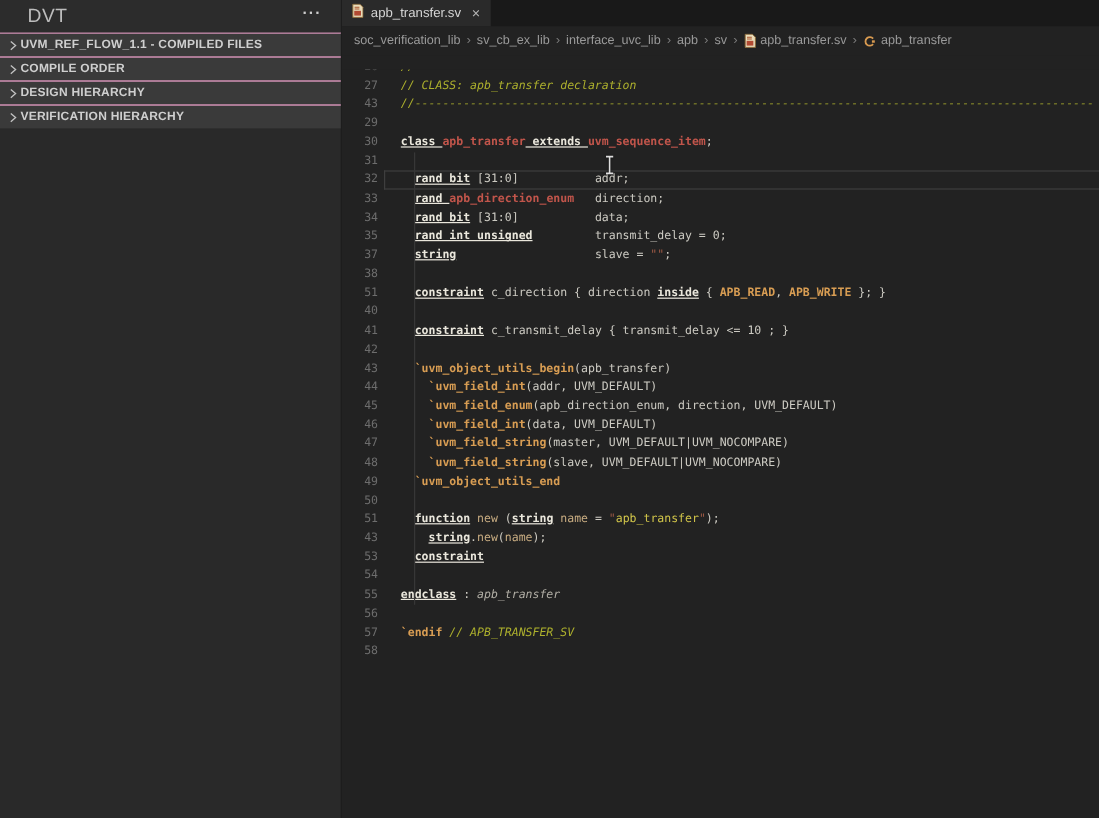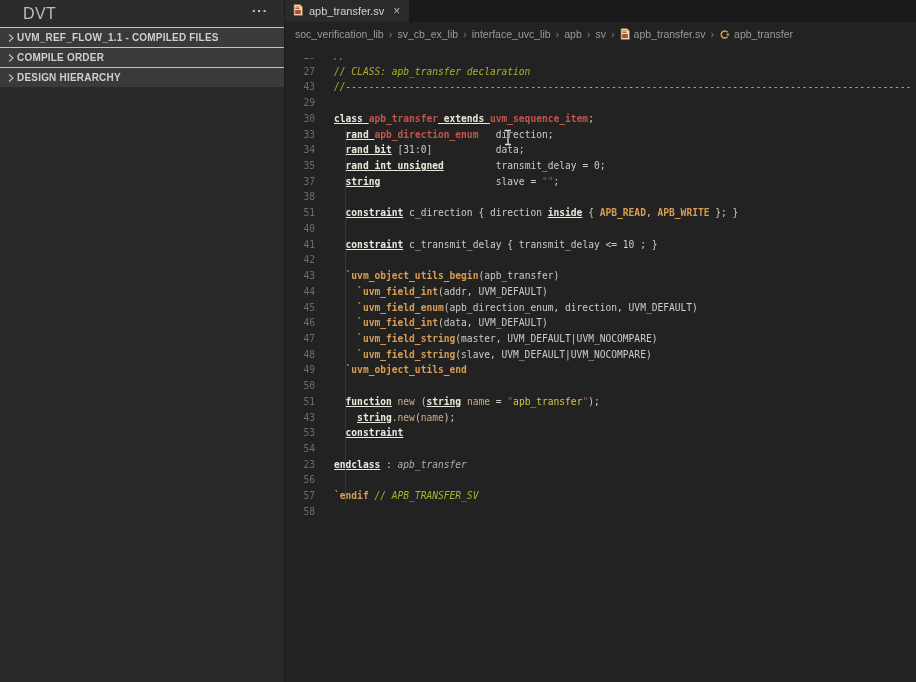--- a/index.html
+++ b/index.html
@@ -84,6 +84,14 @@
             </svg>
           </span>
           <span class="lbl">DESIGN HIERARCHY</span>
+        </div>
+        <div class="side-row">
+          <span class="chev">
+            <svg width="8" height="10" viewBox="0 0 8 10">
+              <path d="M2 1.5 L6 5 L2 8.5" stroke="#c2c2c2" stroke-width="1.1" fill="none"></path>
+            </svg>
+          </span>
+          <span class="lbl">VERIFICATION HIERARCHY</span>
         </div>
       </div>
   </div>

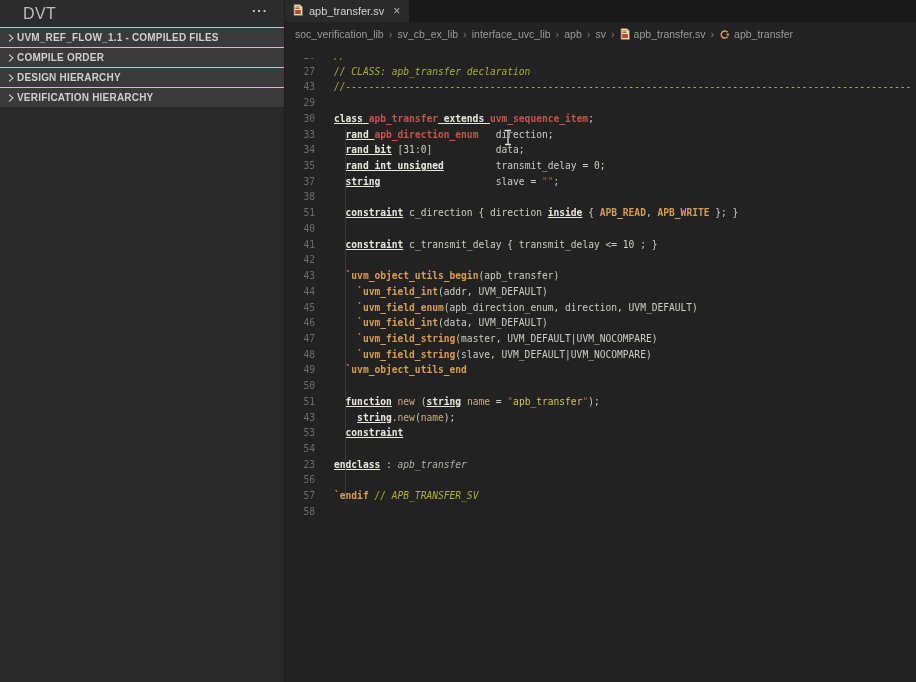--- a/index.html
+++ b/index.html
@@ -158,6 +158,7 @@
         <div class="line"><span class="ln">43</span><span class="lc"><span class="tok-c">//--------------------------------------------------------------------------------------------------</span></span></div>
         <div class="line"><span class="ln">29</span><span class="lc"></span></div>
         <div class="line"><span class="ln">30</span><span class="lc"><span class="tok-k">class </span><span class="tok-t">apb_transfer</span><span class="tok-k"> extends </span><span class="tok-t">uvm_sequence_item</span><span class="tok-d">;</span></span></div>
+        <div class="line"><span class="ln">31</span><span class="lc"></span></div>
         <div class="line"><span class="ln">33</span><span class="lc"><span class="tok-d">  </span><span class="tok-k">rand </span><span class="tok-t">apb_direction_enum</span><span class="tok-d">   direction;</span></span></div>
         <div class="line"><span class="ln">34</span><span class="lc"><span class="tok-d">  </span><span class="tok-k">rand bit</span><span class="tok-d"> [31:0]           data;</span></span></div>
         <div class="line"><span class="ln">35</span><span class="lc"><span class="tok-d">  </span><span class="tok-k">rand int unsigned</span><span class="tok-d">         transmit_delay = 0;</span></span></div>

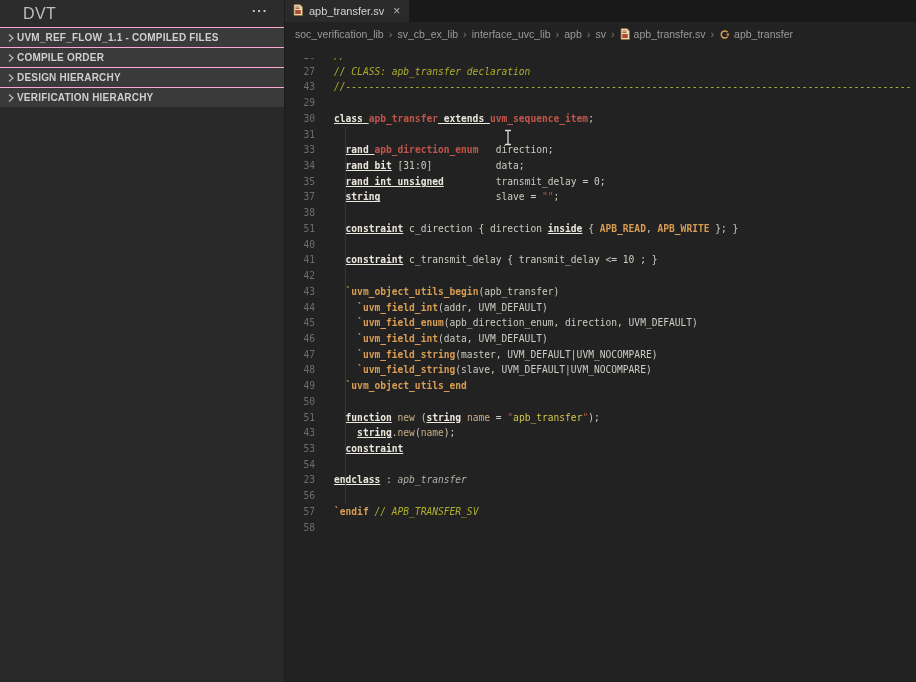--- a/index.html
+++ b/index.html
@@ -159,6 +159,7 @@
         <div class="line"><span class="ln">29</span><span class="lc"></span></div>
         <div class="line"><span class="ln">30</span><span class="lc"><span class="tok-k">class </span><span class="tok-t">apb_transfer</span><span class="tok-k"> extends </span><span class="tok-t">uvm_sequence_item</span><span class="tok-d">;</span></span></div>
         <div class="line"><span class="ln">31</span><span class="lc"></span></div>
+        <div class="line cur"><span class="ln">32</span><span class="lc"><span class="tok-d">  </span><span class="tok-k">rand bit</span><span class="tok-d"> [31:0]           addr;</span></span></div>
         <div class="line"><span class="ln">33</span><span class="lc"><span class="tok-d">  </span><span class="tok-k">rand </span><span class="tok-t">apb_direction_enum</span><span class="tok-d">   direction;</span></span></div>
         <div class="line"><span class="ln">34</span><span class="lc"><span class="tok-d">  </span><span class="tok-k">rand bit</span><span class="tok-d"> [31:0]           data;</span></span></div>
         <div class="line"><span class="ln">35</span><span class="lc"><span class="tok-d">  </span><span class="tok-k">rand int unsigned</span><span class="tok-d">         transmit_delay = 0;</span></span></div>

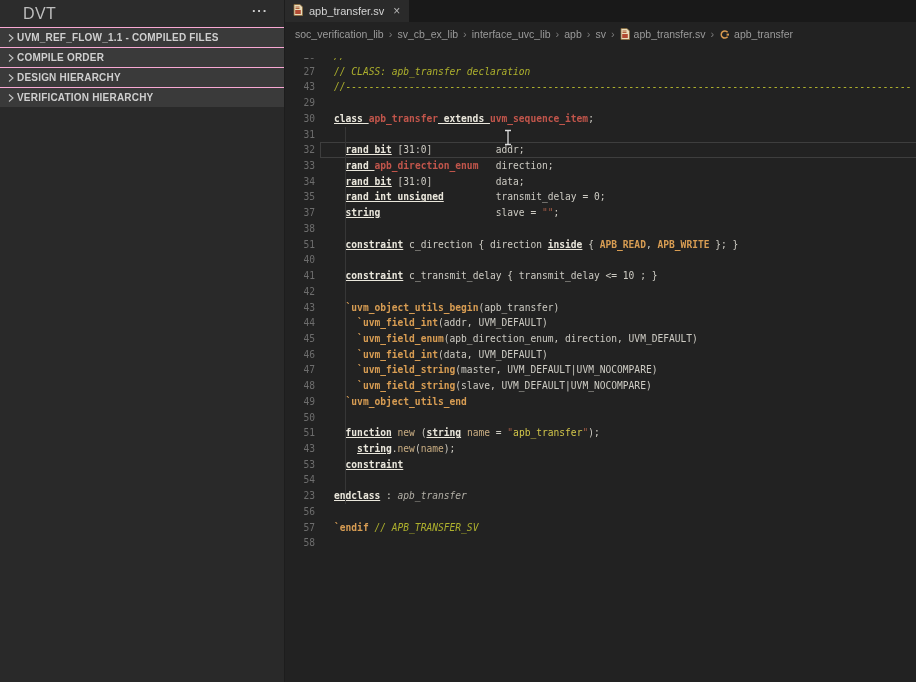--- a/index.html
+++ b/index.html
@@ -181,7 +181,7 @@
         <div class="line"><span class="ln">43</span><span class="lc"><span class="tok-d">    </span><span class="tok-k">string</span><span class="tok-d">.</span><span class="tok-p">new</span><span class="tok-d">(</span><span class="tok-p">name</span><span class="tok-d">);</span></span></div>
         <div class="line"><span class="ln">53</span><span class="lc"><span class="tok-d">  </span><span class="tok-k">constraint</span></span></div>
         <div class="line"><span class="ln">54</span><span class="lc"></span></div>
-        <div class="line"><span class="ln">23</span><span class="lc"><span class="tok-k">endclass</span><span class="tok-d"> : </span><span class="tok-i">apb_transfer</span></span></div>
+        <div class="line"><span class="ln">55</span><span class="lc"><span class="tok-k">endclass</span><span class="tok-d"> : </span><span class="tok-i">apb_transfer</span></span></div>
         <div class="line"><span class="ln">56</span><span class="lc"></span></div>
         <div class="line"><span class="ln">57</span><span class="lc"><span class="tok-m">`endif</span><span class="tok-d"> </span><span class="tok-c">// APB_TRANSFER_SV</span></span></div>
         <div class="line"><span class="ln">58</span><span class="lc"></span></div>

